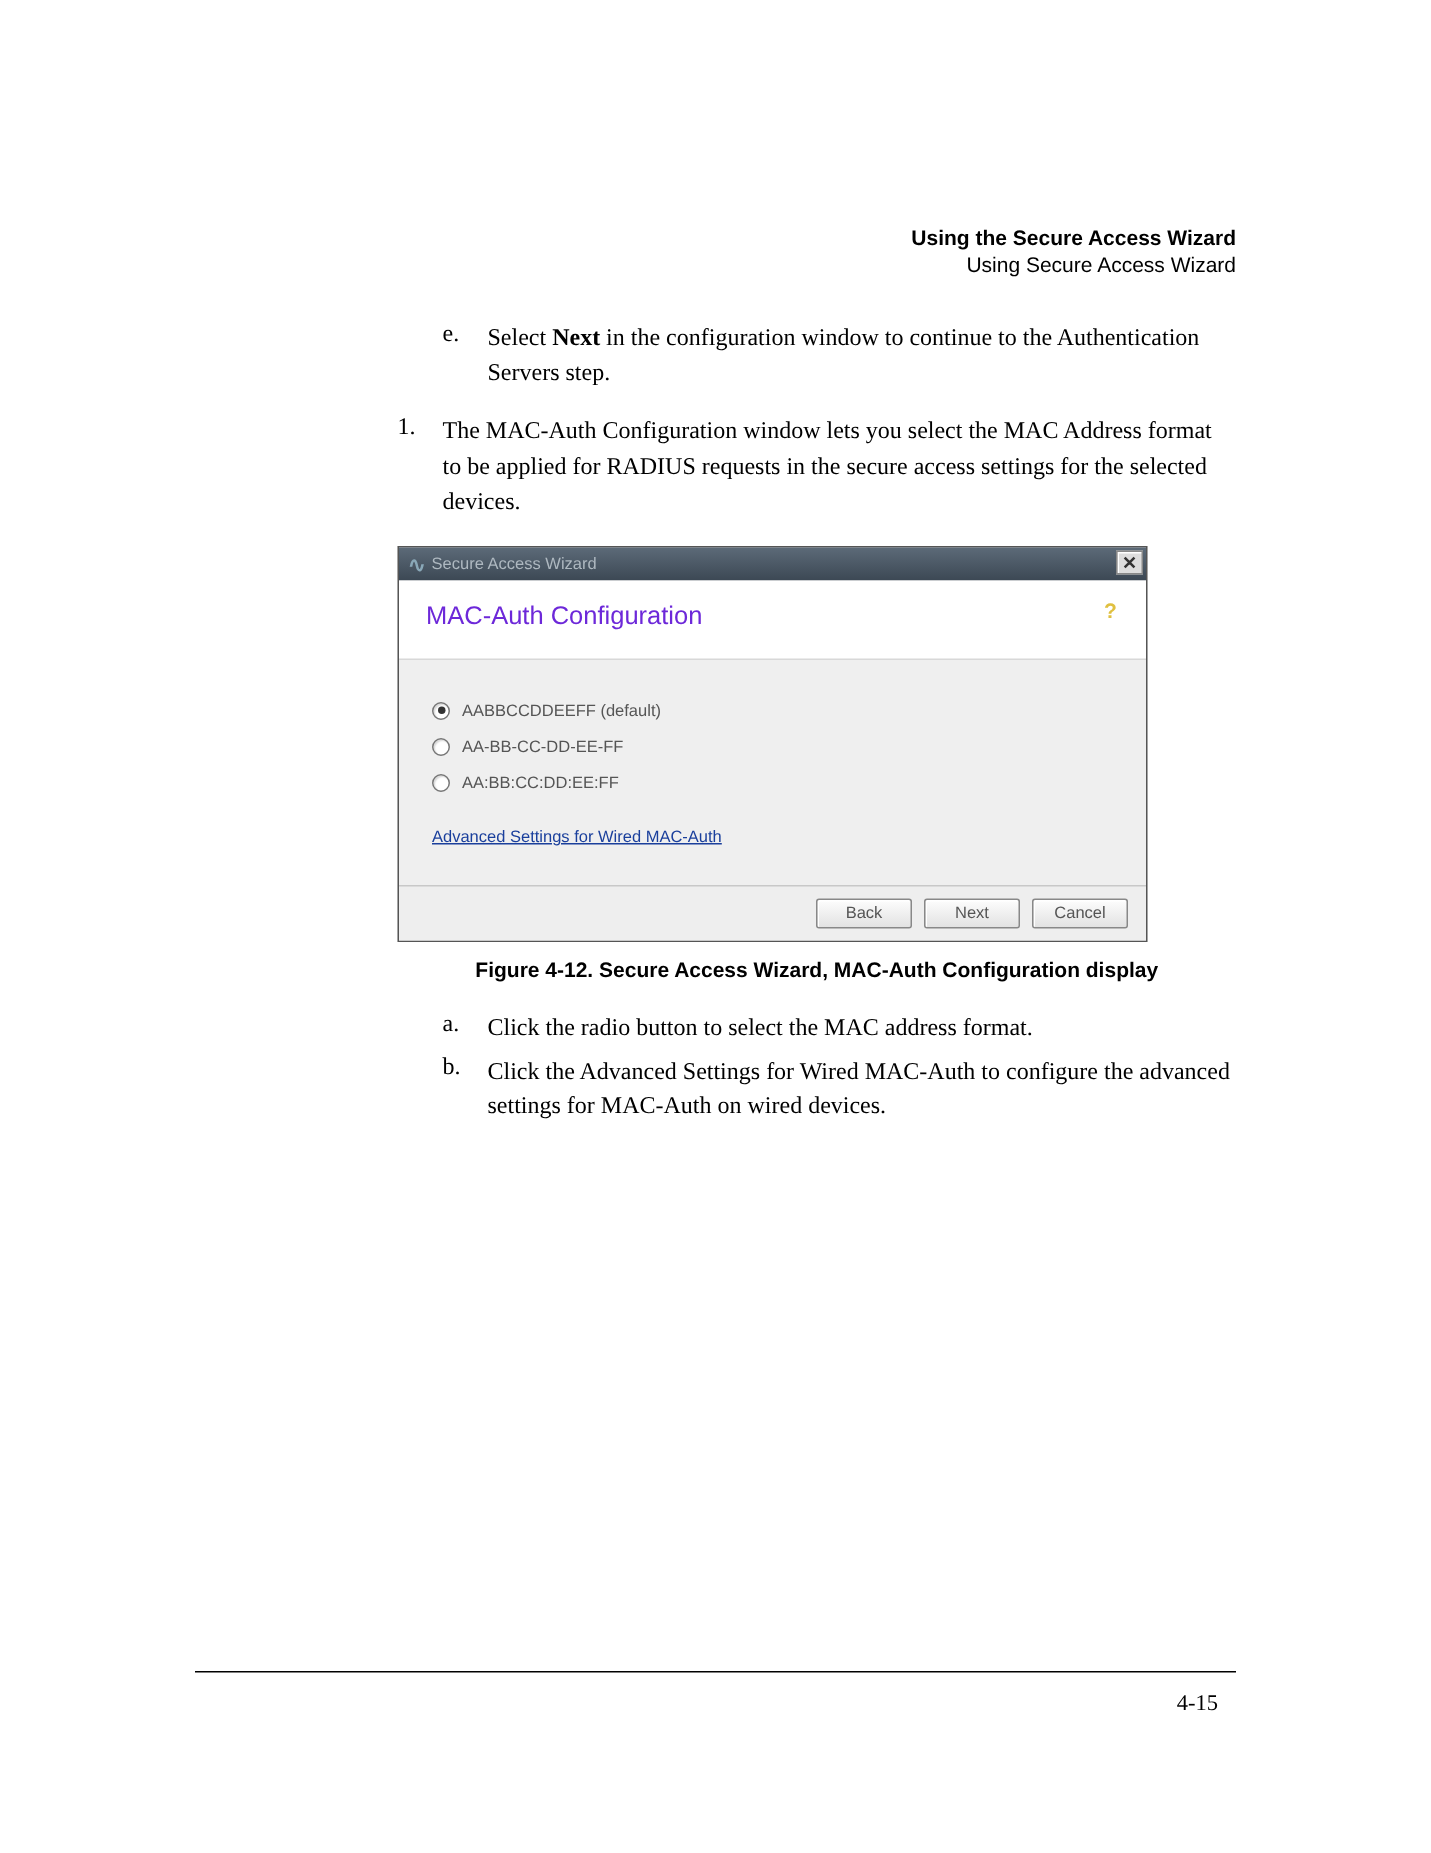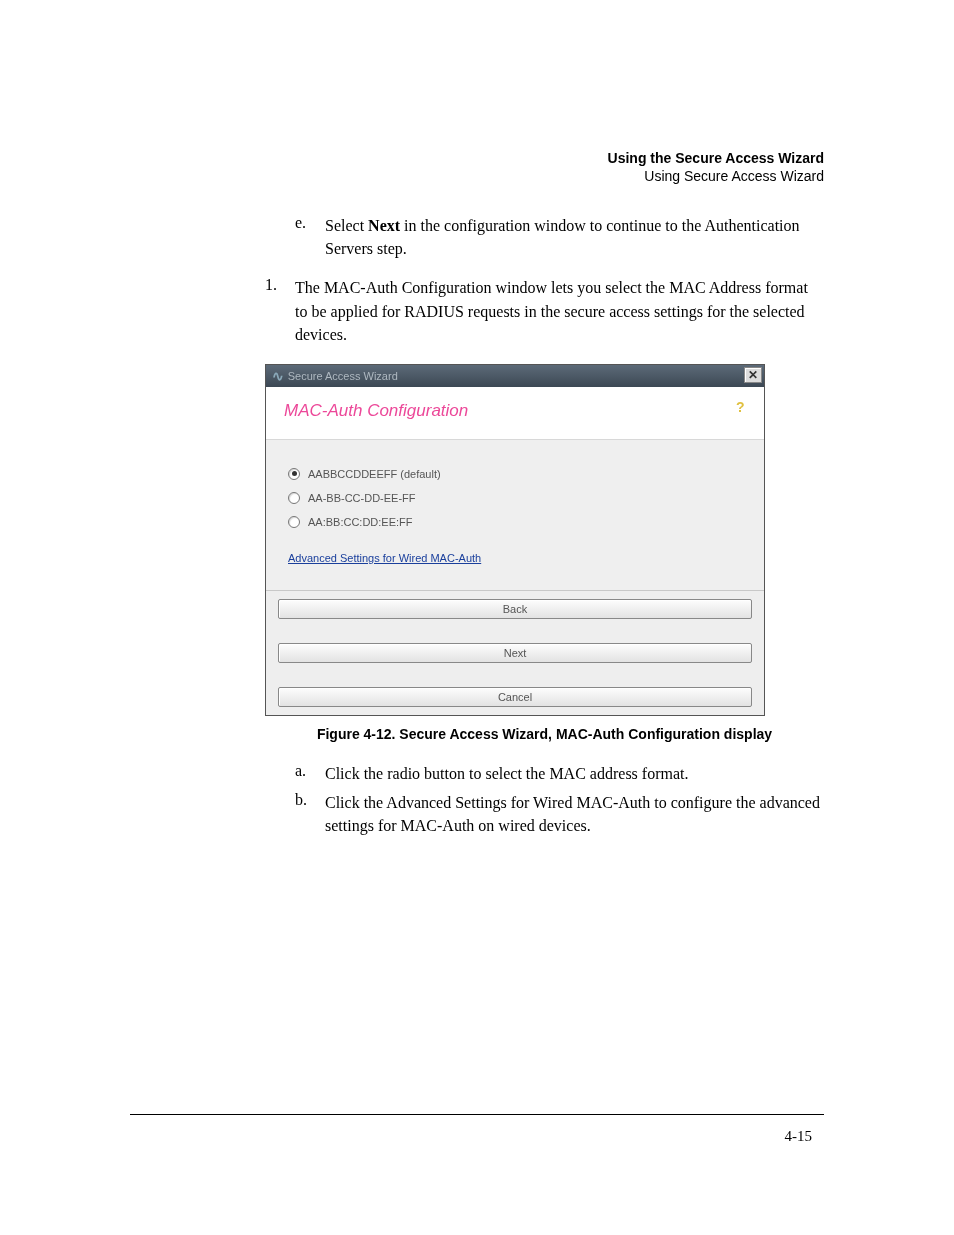--- a/index.html
+++ b/index.html
@@ -69,9 +69,8 @@
     .wizard-h1 {
       font-size: 17px;
       font-weight: normal;
-      color: #ec4899;
+      color: #6d28d9;
       font-family: Tahoma, Arial, sans-serif;
-      font-style: italic;
     }
     .wizard-desc {
       font-size: 11px;

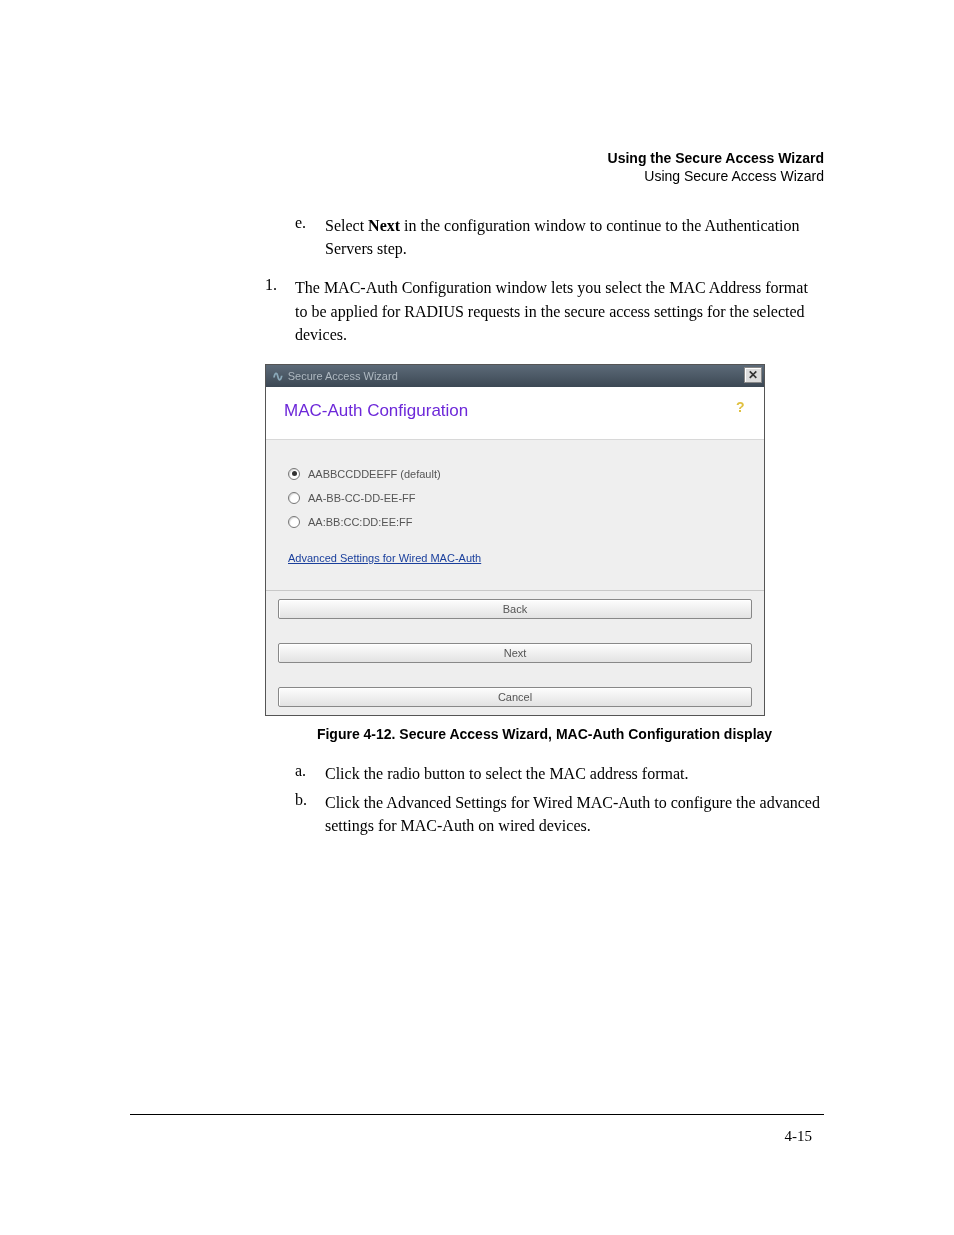--- a/index.html
+++ b/index.html
@@ -118,9 +118,8 @@
       padding: 8px 12px;
       display: flex;
       justify-content: flex-end;
-      gap: 24px;
+      gap: 8px;
       background: #eee;
-      flex-direction: column;
     }
     .wiz-btn {
       min-width: 64px;

